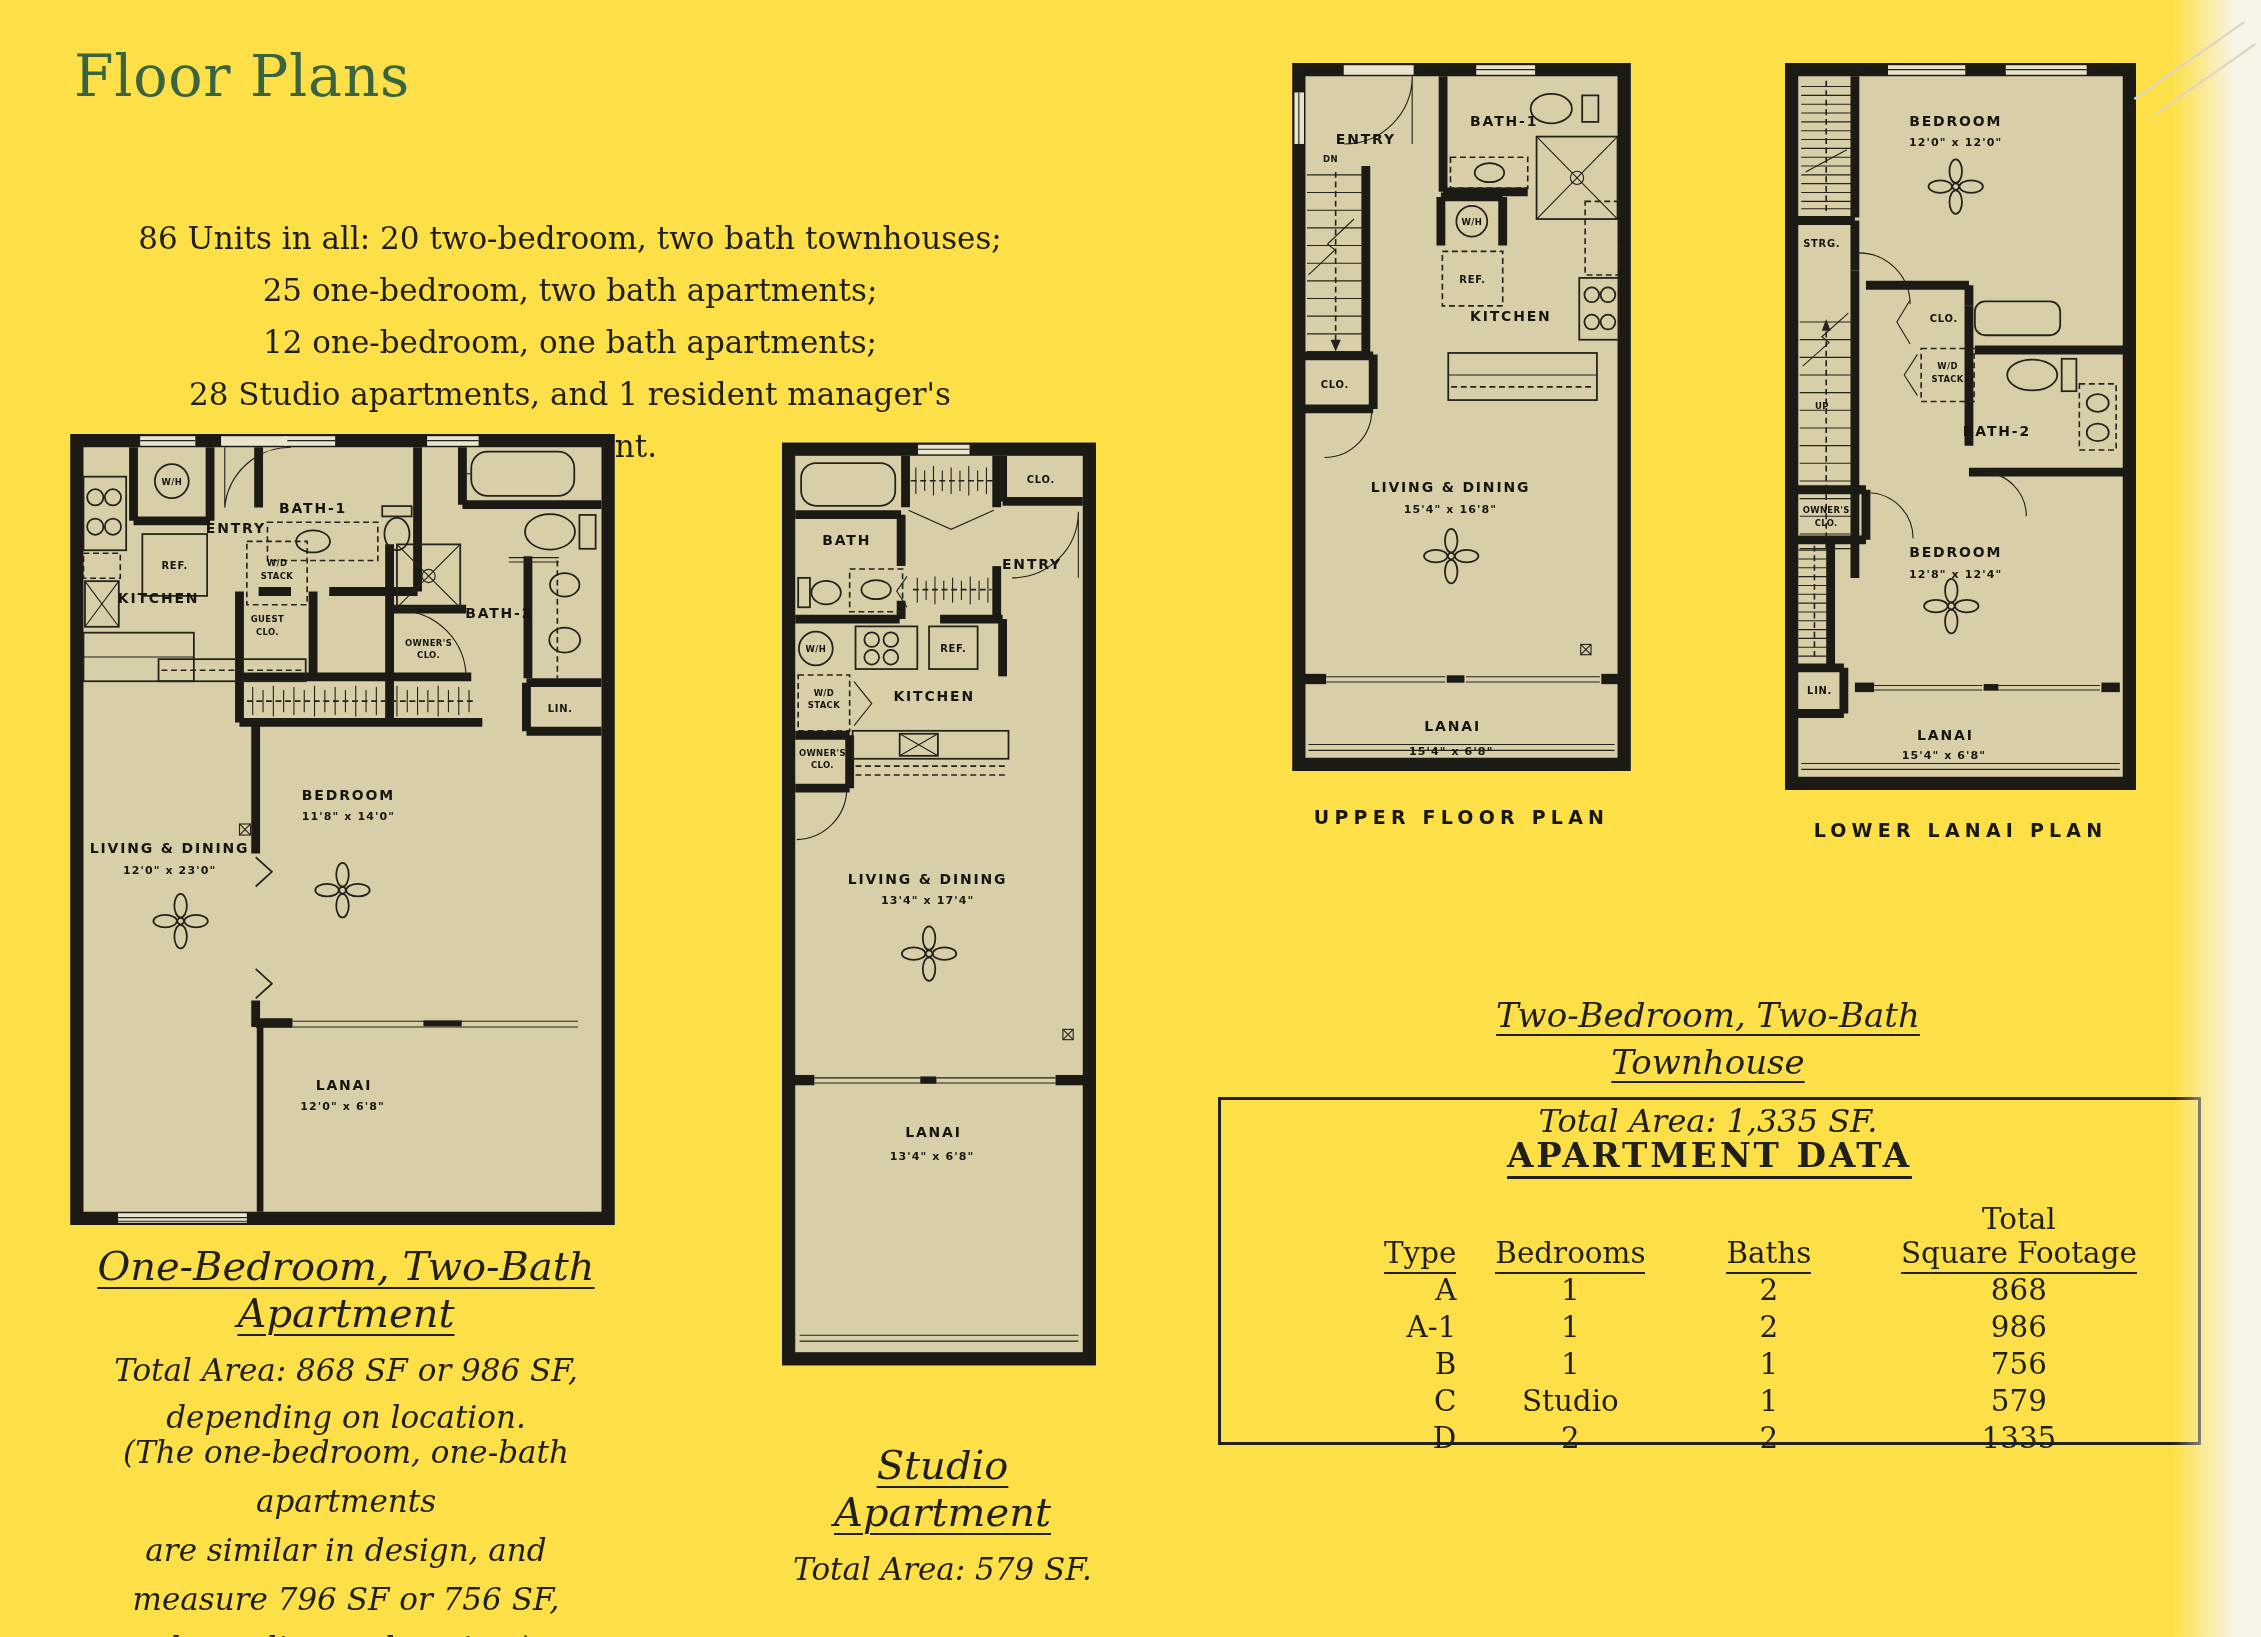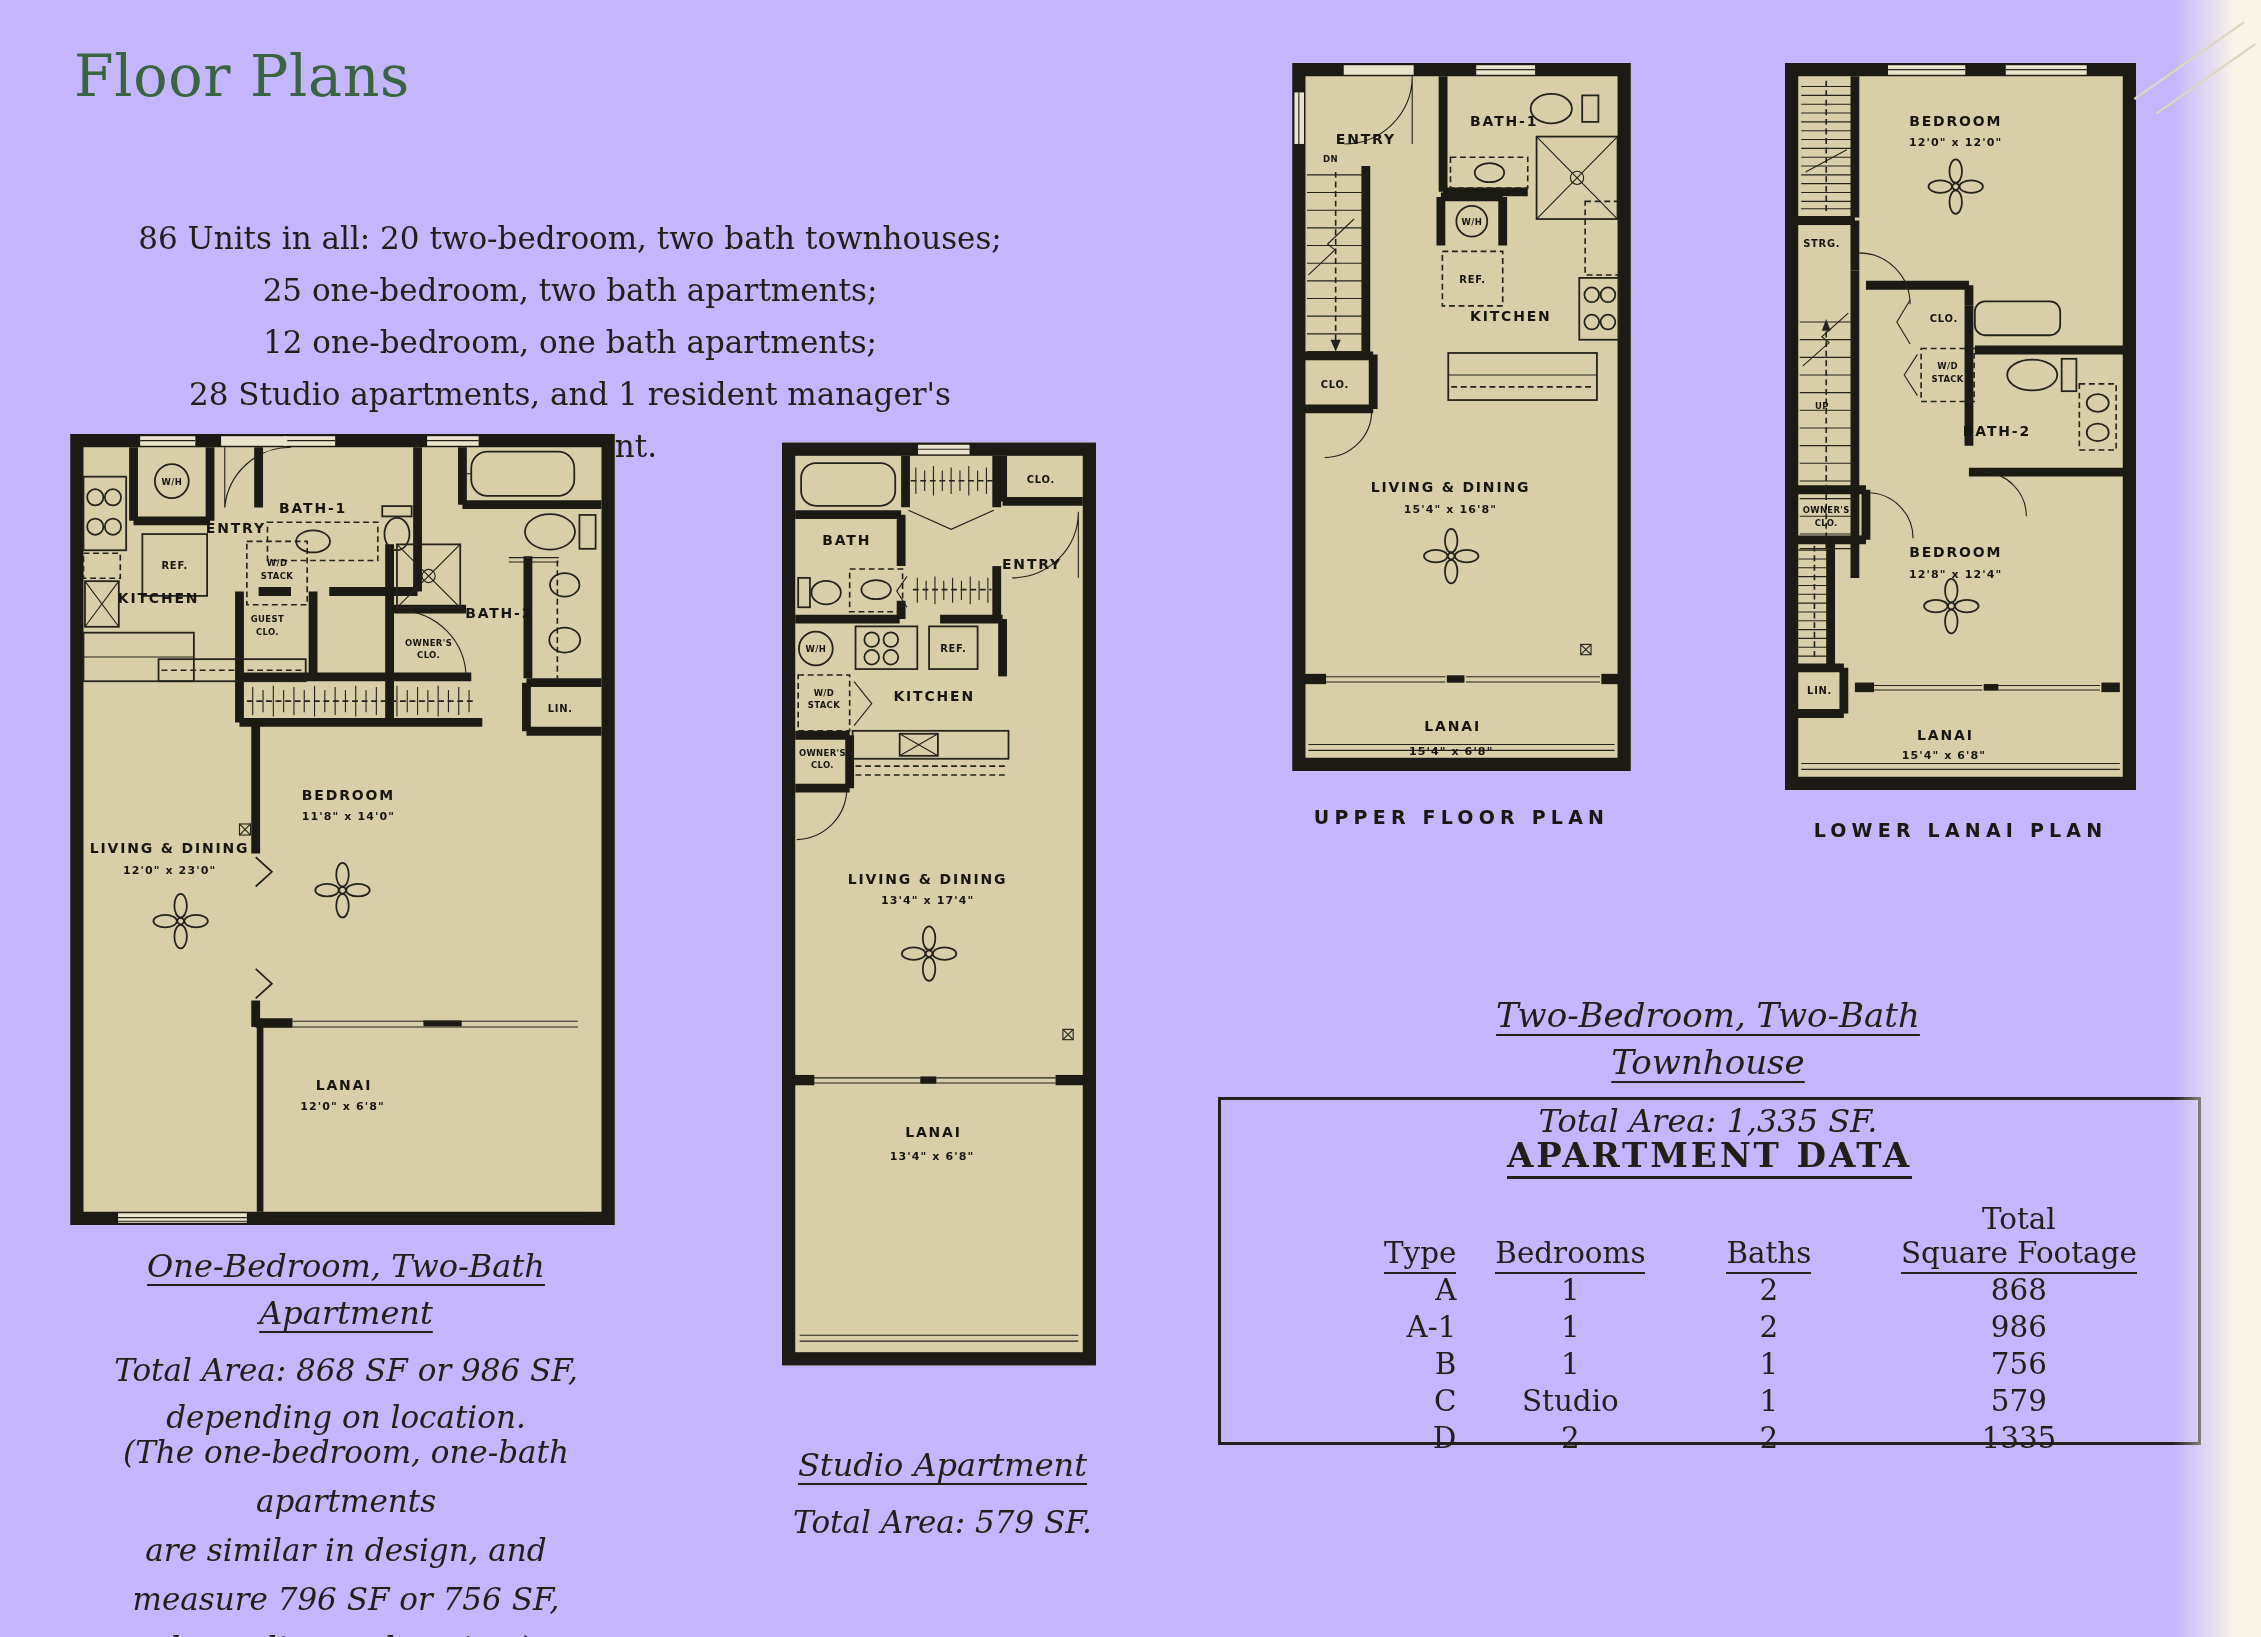--- a/index.html
+++ b/index.html
@@ -3,7 +3,7 @@
 <meta charset="utf-8">
 <style>
   html,body{margin:0;padding:0;background:#efe9d8;}
-  #page{position:relative;width:2261px;height:1638px;background:#c4b5fd;overflow:hidden;
+  #page{position:relative;width:2261px;height:1638px;background:#fde047;overflow:hidden;
         font-family:"DejaVu Serif",serif;color:#201f18;}
   .abs{position:absolute;}
   

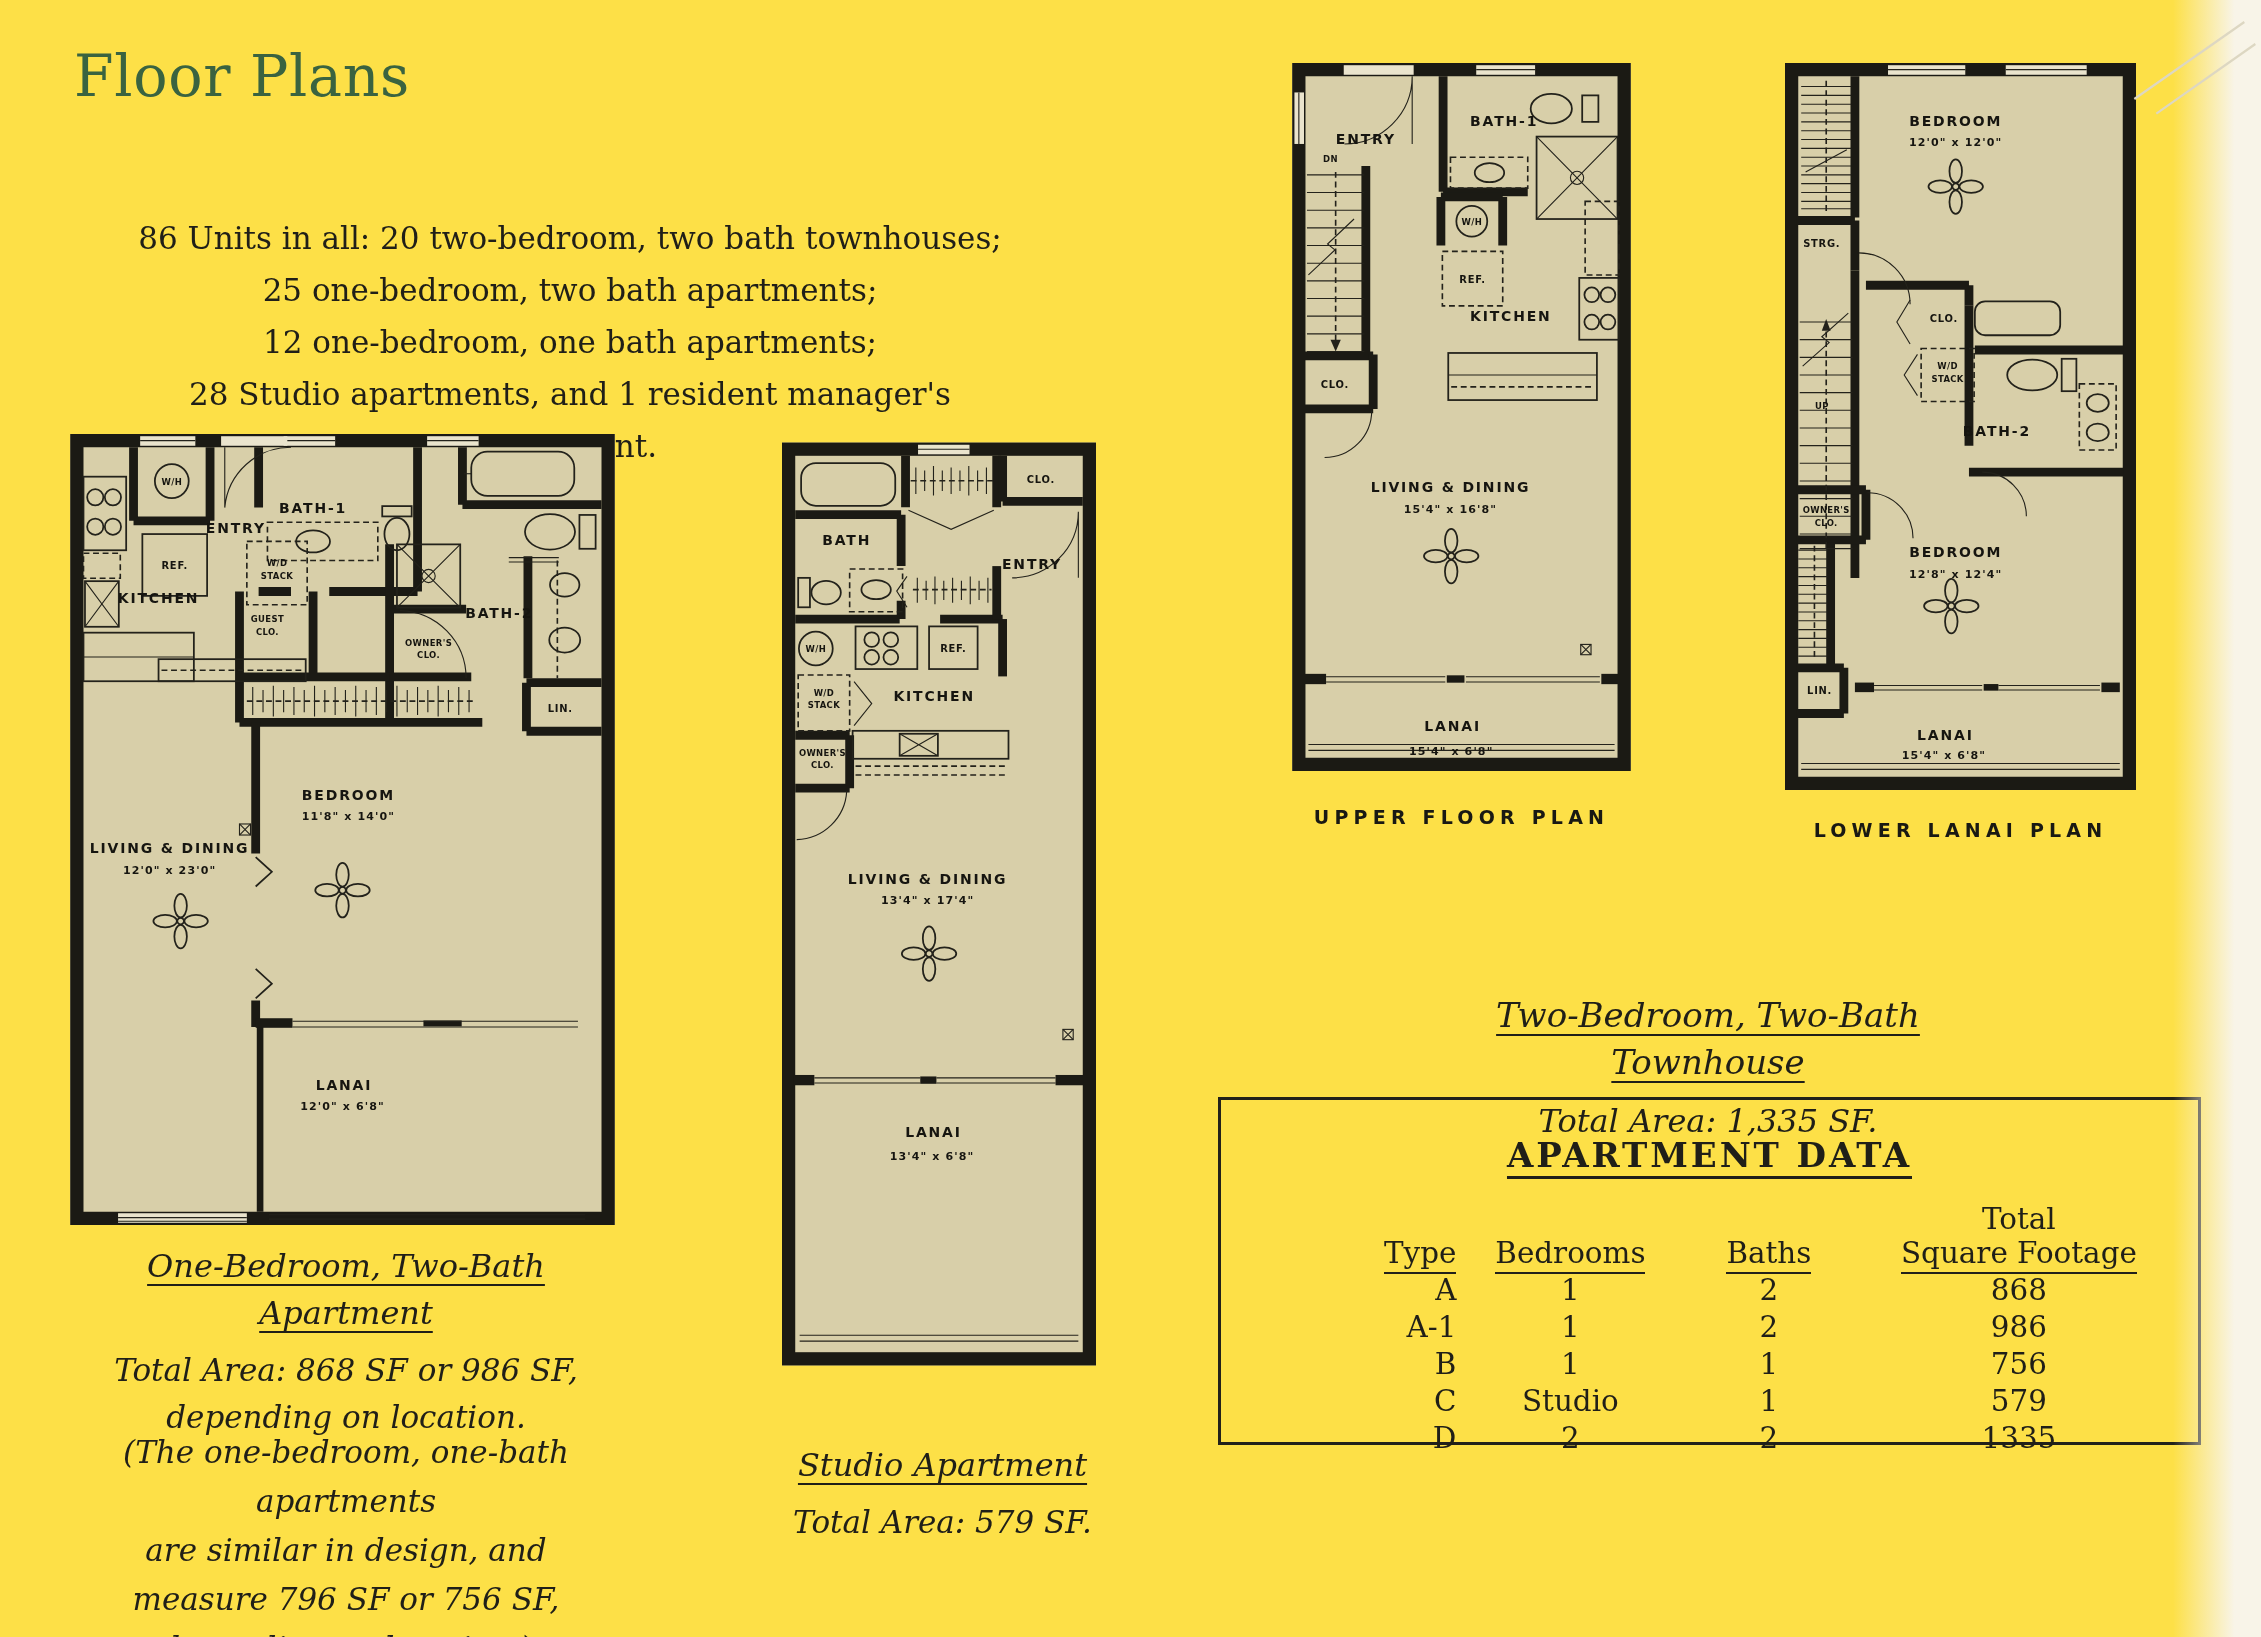--- a/index.html
+++ b/index.html
@@ -10,7 +10,7 @@
   #main-title{left:74px;top:43px;font-size:57px;color:#3a6340;letter-spacing:0.7px;font-weight:500;}
   #intro{left:110px;top:212px;width:920px;text-align:center;font-size:31px;line-height:52px;}
   .caption{text-align:center;font-size:31px;line-height:47px;font-style:italic;}
-  .cap-title{font-size:32px;text-decoration:underline;text-decoration-thickness:2.2px;text-underline-offset:7.4px;}
+  .cap-title{font-size:40px;text-decoration:underline;text-decoration-thickness:2.2px;text-underline-offset:7.4px;}
   .plan-cap{font-family:"DejaVu Sans",sans-serif;font-weight:bold;font-size:19px;letter-spacing:5.2px;text-align:center;color:#191913;}
   
   svg.plan{display:block;}

